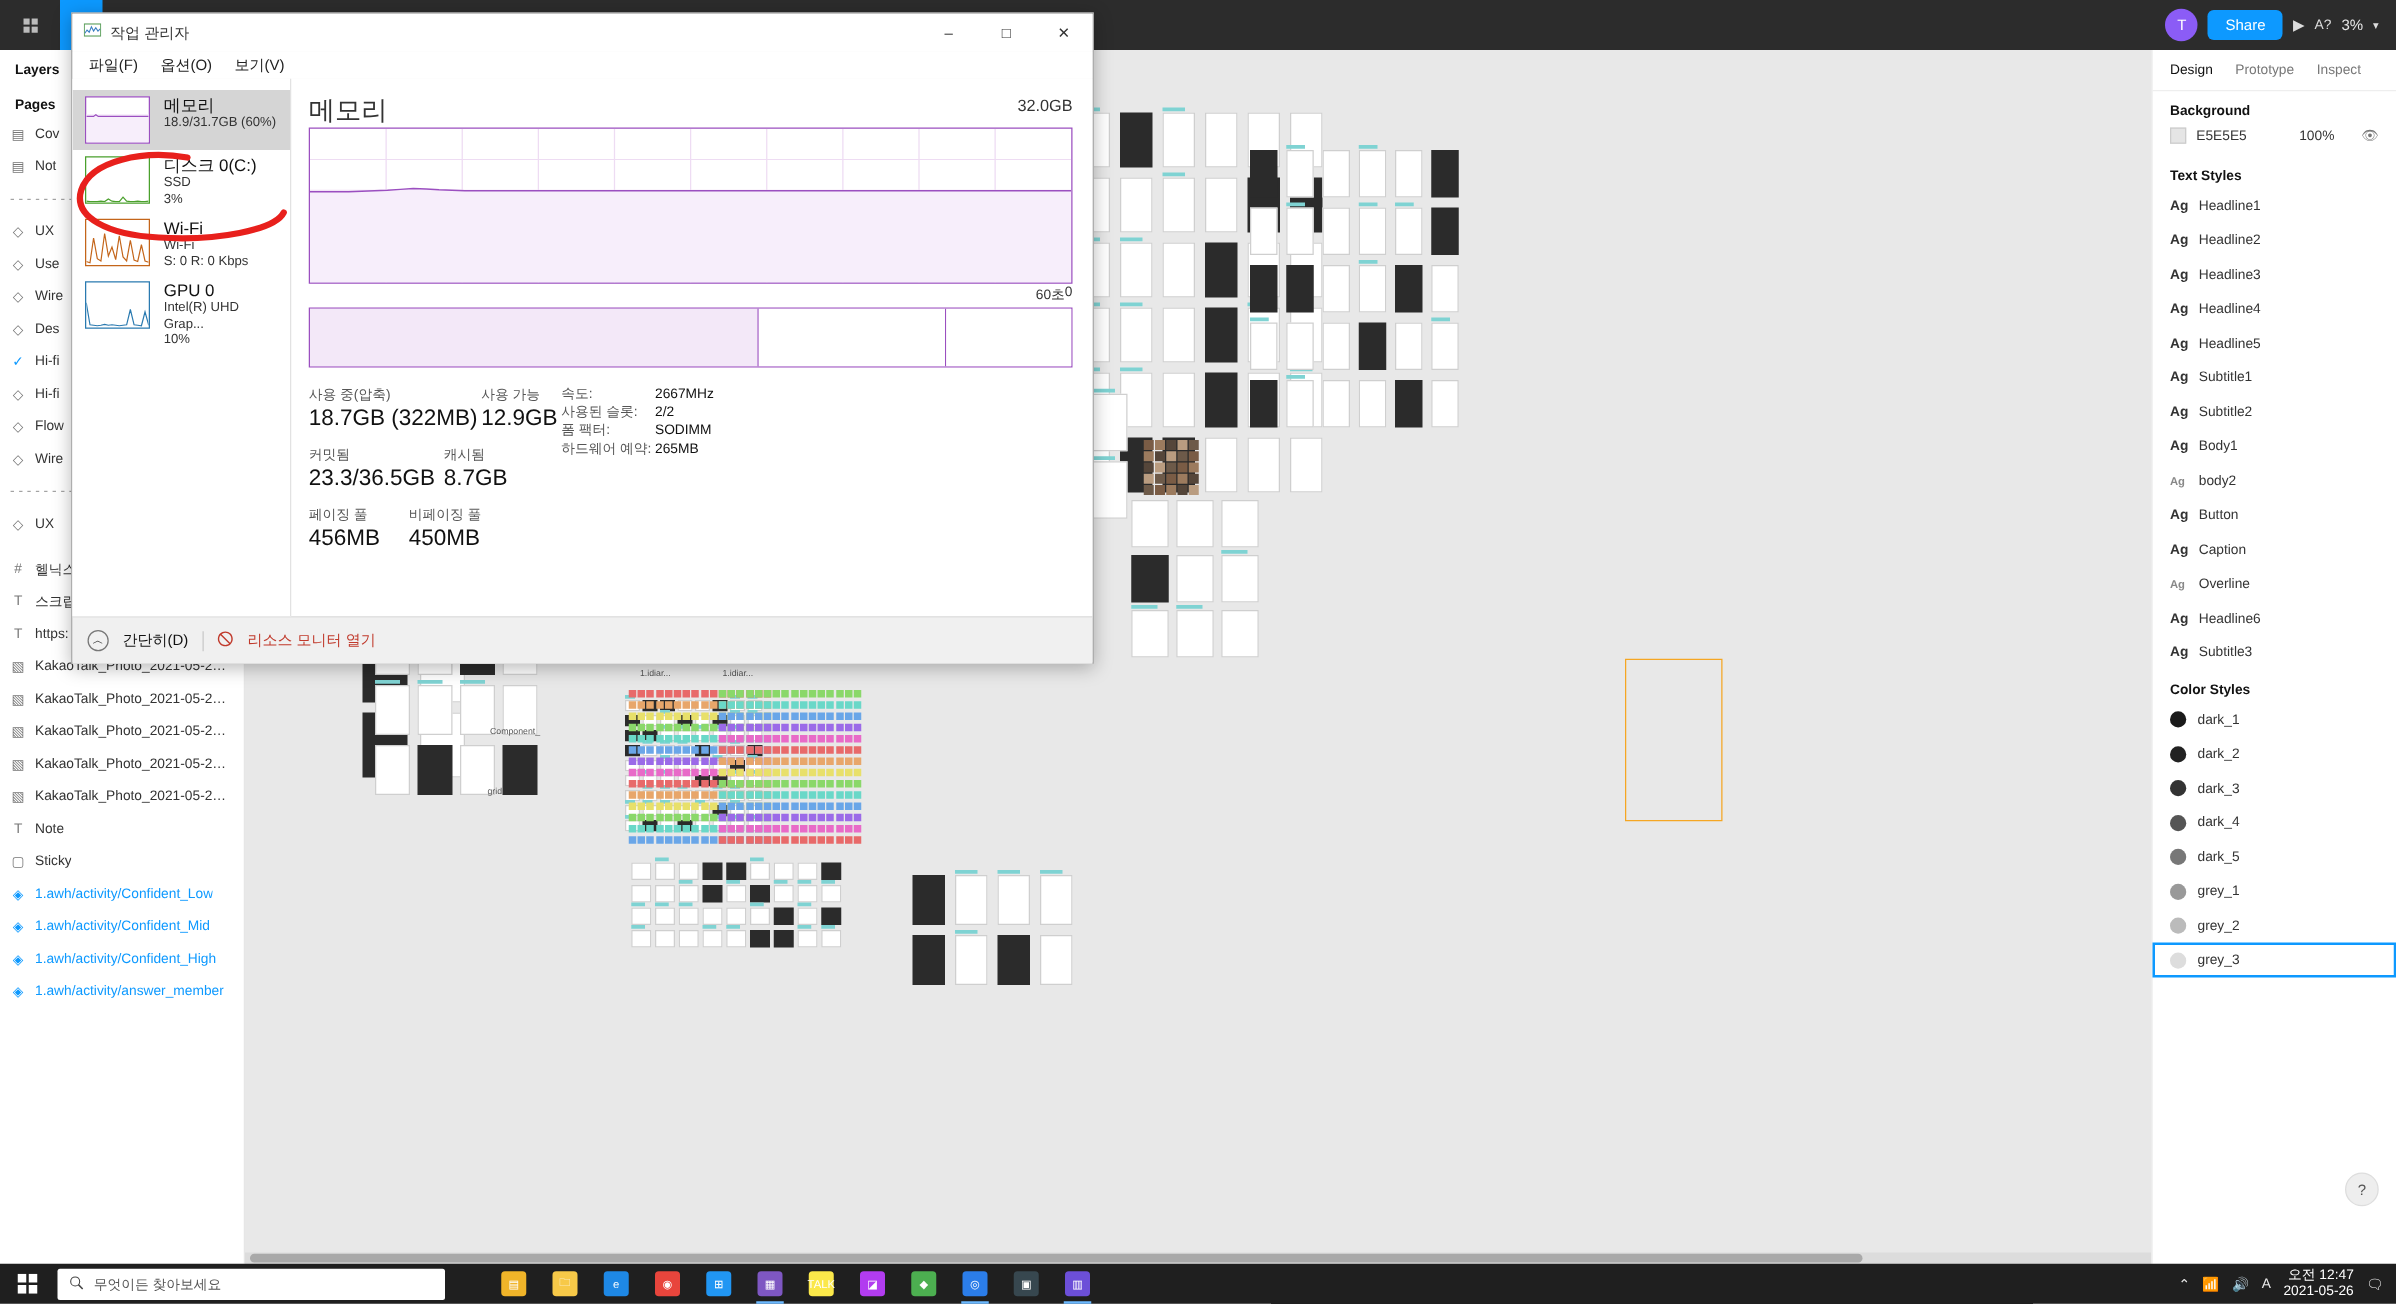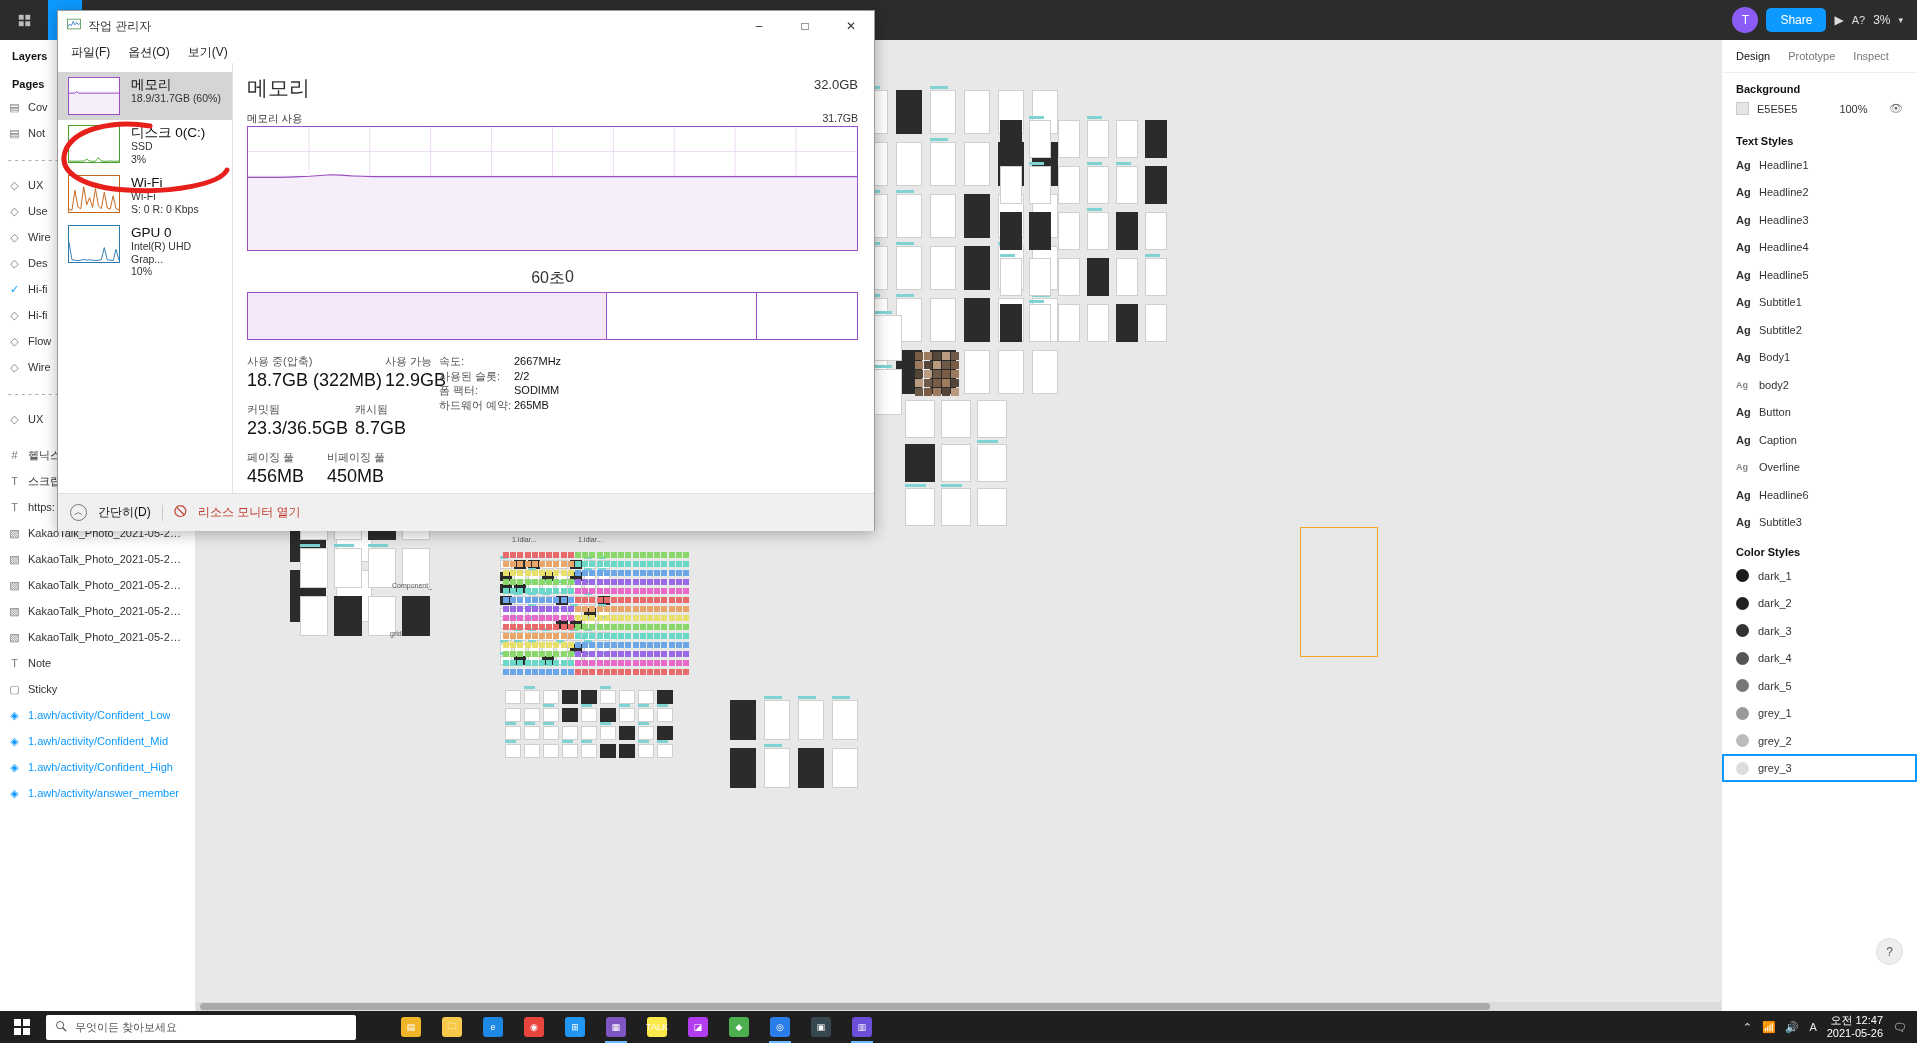--- a/index.html
+++ b/index.html
@@ -1311,10 +1311,6 @@
       <div class="tm-h1">메모리</div>
       <div class="tm-h1-right">32.0GB</div>
 
-      <div class="tm-cap">
-        <span>메모리 사용</span>
-        <span>31.7GB</span>
-      </div>
 
       <div class="graph">
         <svg id="mem-chart" width="100%" height="100%" viewBox="0 0 600 125" preserveAspectRatio="none">

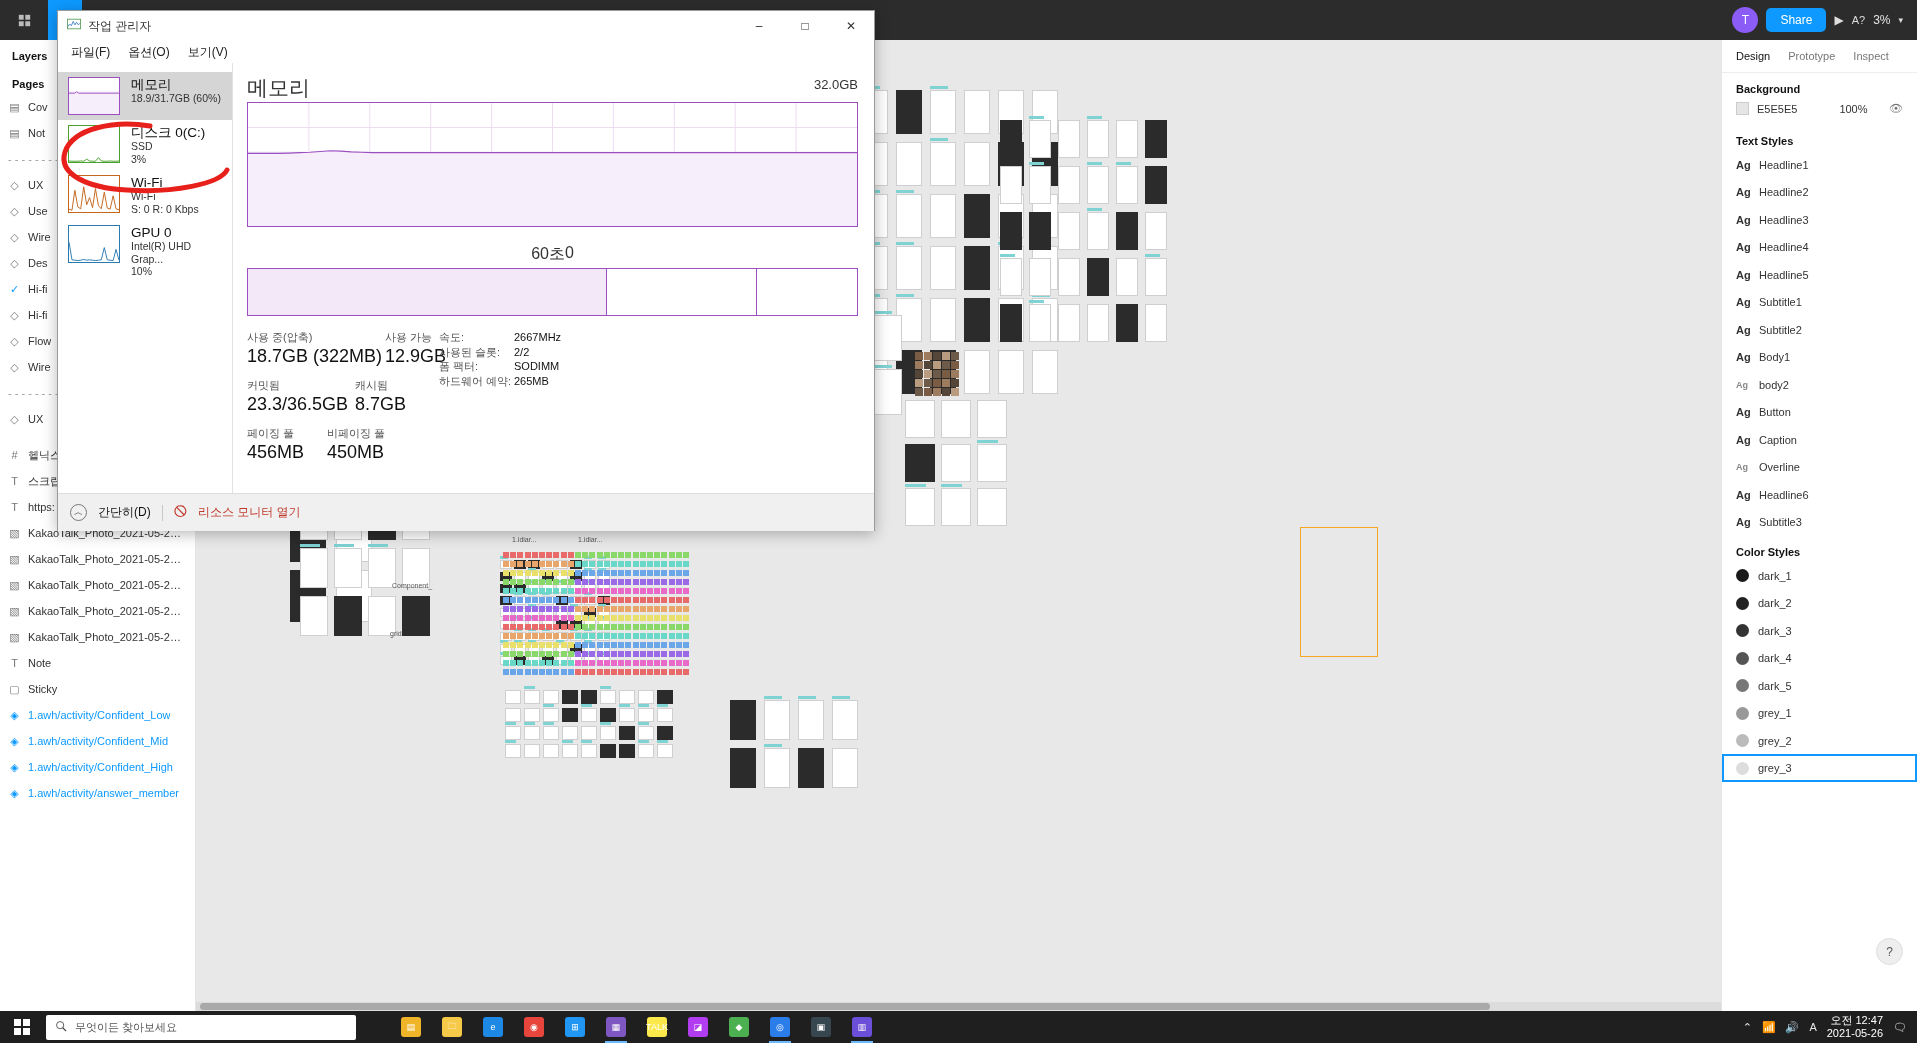--- a/index.html
+++ b/index.html
@@ -116,7 +116,7 @@
   .tm-h1-right { position:absolute; right:16px; top:14px; font-size:13px; color:#333; }
   .tm-cap { font-size:10.5px; color:#333; margin-top:10px; display:flex; justify-content:space-between; }
   .graph { height:125px; border:1px solid #9b4fc0; position:relative; background:#fff; overflow:hidden; }
-  .tm-axis { display:flex; justify-content:center; font-size:16px; color:#333; margin-top:17px; }
+  .tm-axis { display:flex; justify-content:flex-end; font-size:11px; color:#333; margin-top:1px; }
   .compo { height:48px; border:1px solid #9b4fc0; display:flex; margin-top:3px; }
   .compo .seg { height:100%; border-right:1px solid #9b4fc0; }
   .stats { margin-top:14px; position:relative; font-size:11px; }

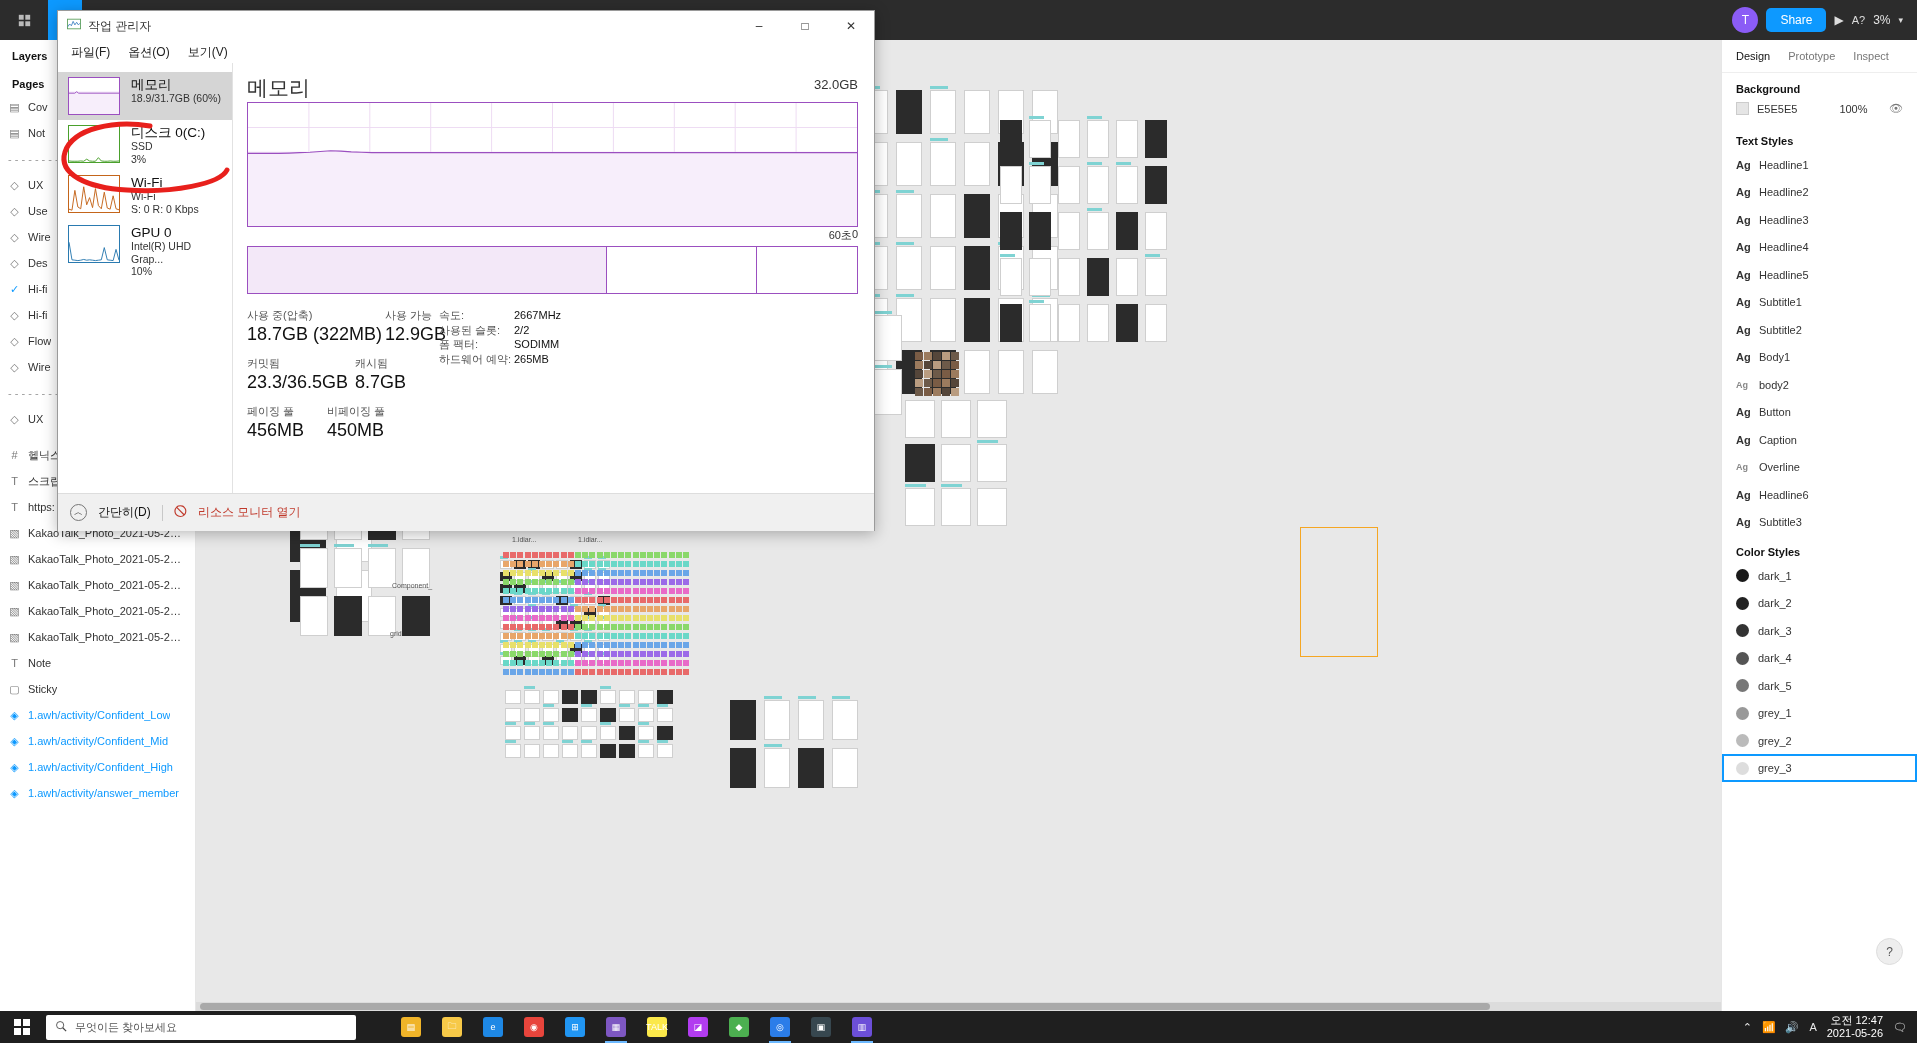--- a/index.html
+++ b/index.html
@@ -1371,7 +1371,7 @@
           <div class="st-val">450MB</div>
         </div>
 
-        <div class="st-col" style="left:192px; top:0;" id="detail-host">
+        <div class="st-col" style="left:202px; top:0;" id="detail-host">
             <div class="kv">
               <span class="k">속도:</span>
               <span class="v">2667MHz</span>

